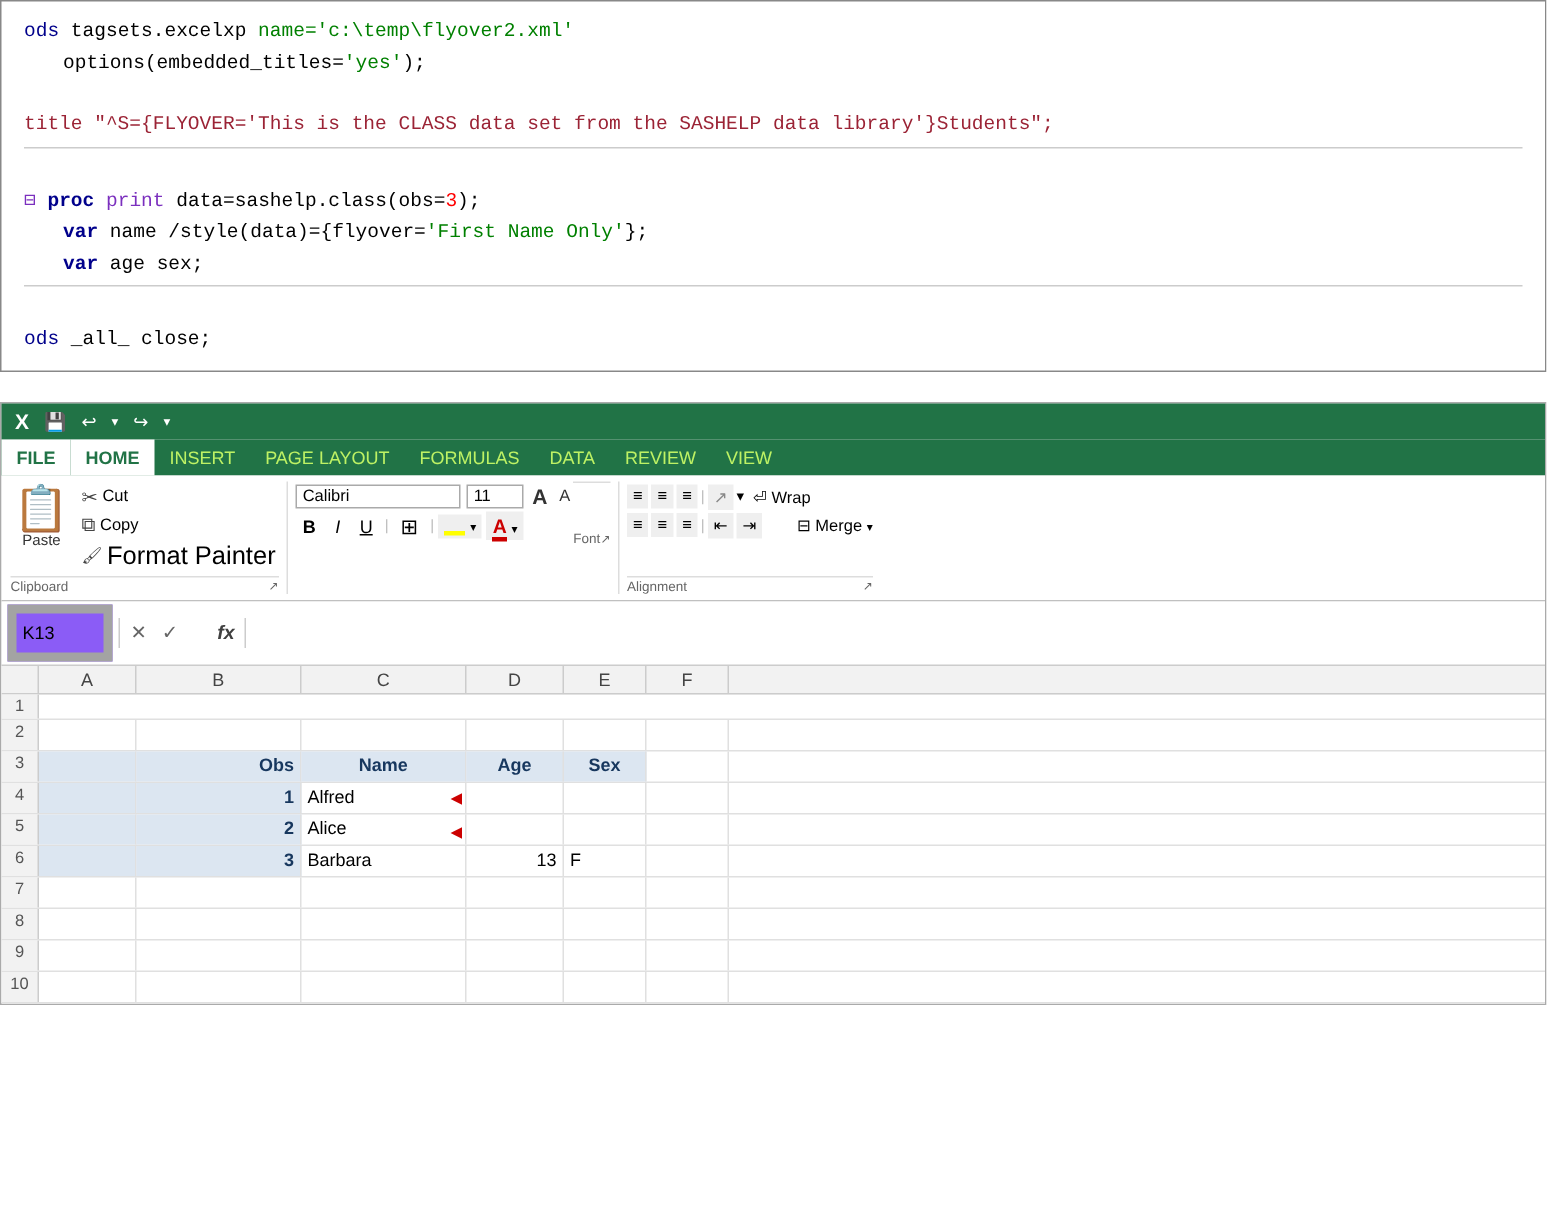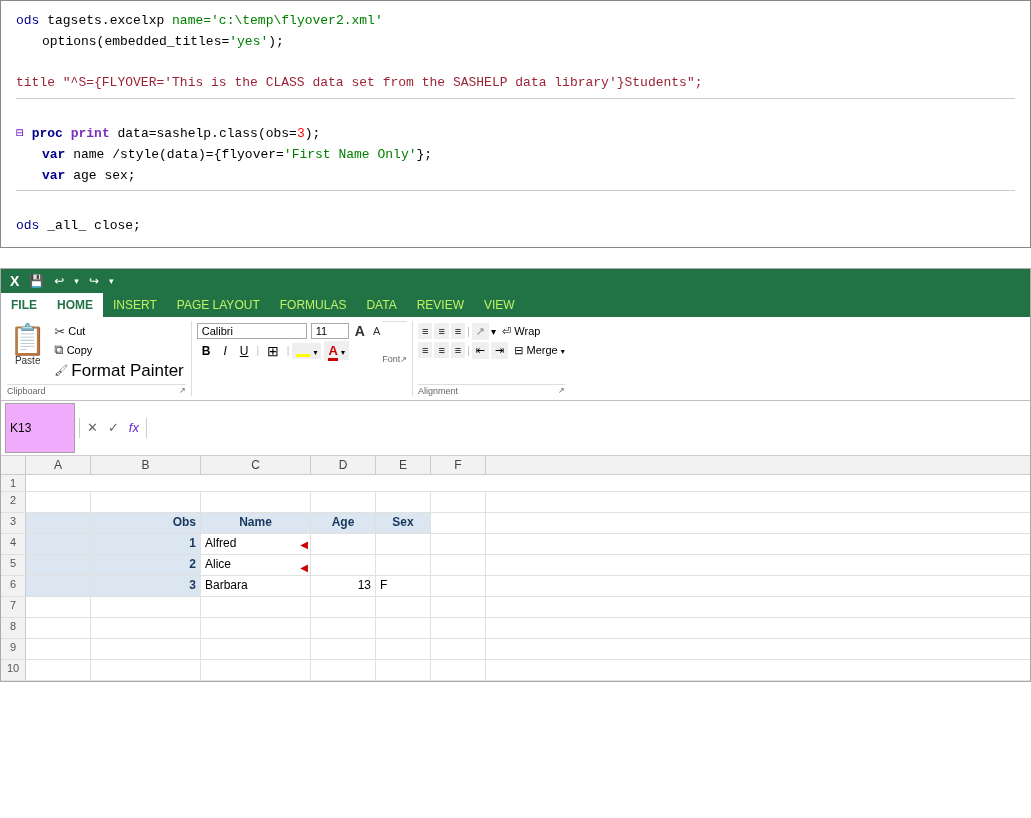--- a/index.html
+++ b/index.html
@@ -330,7 +330,7 @@
   <span class="code-line">
     <span style="color:#7B2FBE;">⊟</span>
     <span class="kw">proc</span>
-    <span style="color:#7B2FBE;font-weight:bold;text-align:right;"> print </span>
+    <span style="color:#7B2FBE;font-weight:normal;text-align:right;"> print </span>
     <span>data=sashelp.class(obs=</span><span class="num">3</span><span>);</span>
   </span>
   <span class="code-line indent1">

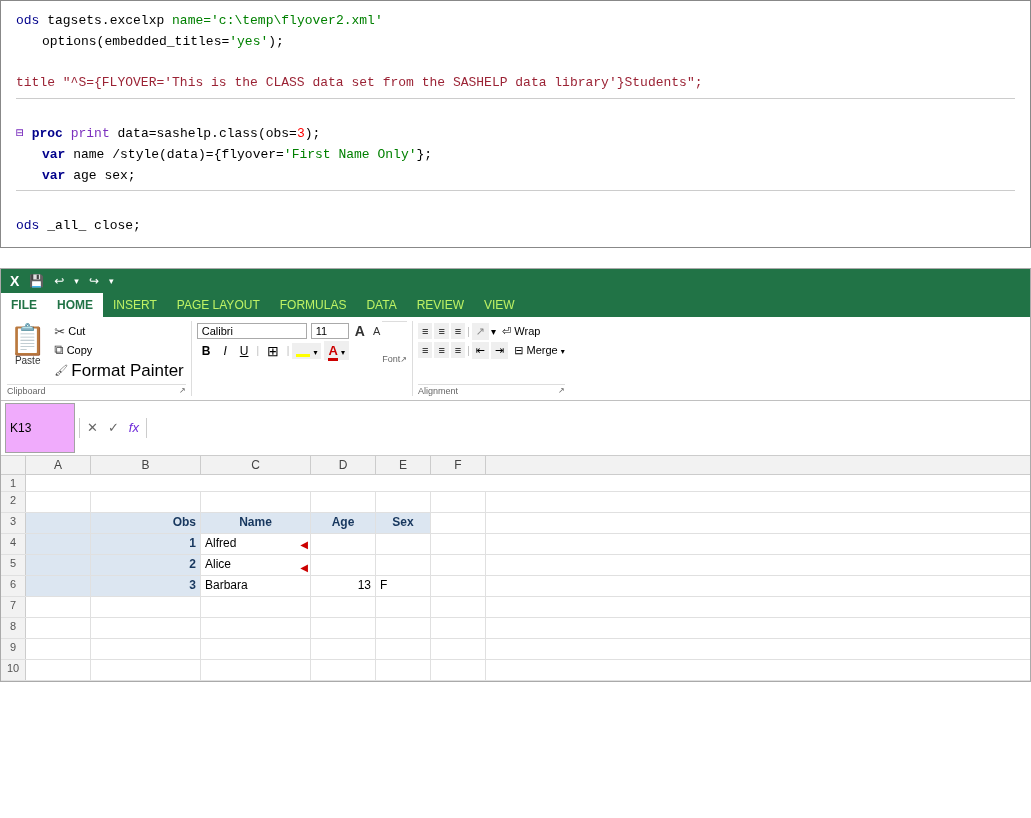--- a/index.html
+++ b/index.html
@@ -464,7 +464,7 @@
           <span style="color:#bbb;font-size:10px;">|</span>
           <button class="align-btn">⇤</button>
           <button class="align-btn">⇥</button>
-          <div style="margin-left:4px;font-size:11px;cursor:pointer;">
+          <div style="margin-left:21px;font-size:11px;cursor:pointer;">
             <span>⊟</span>
             <span>Merge</span>
             <span style="font-size:8px;">▾</span>

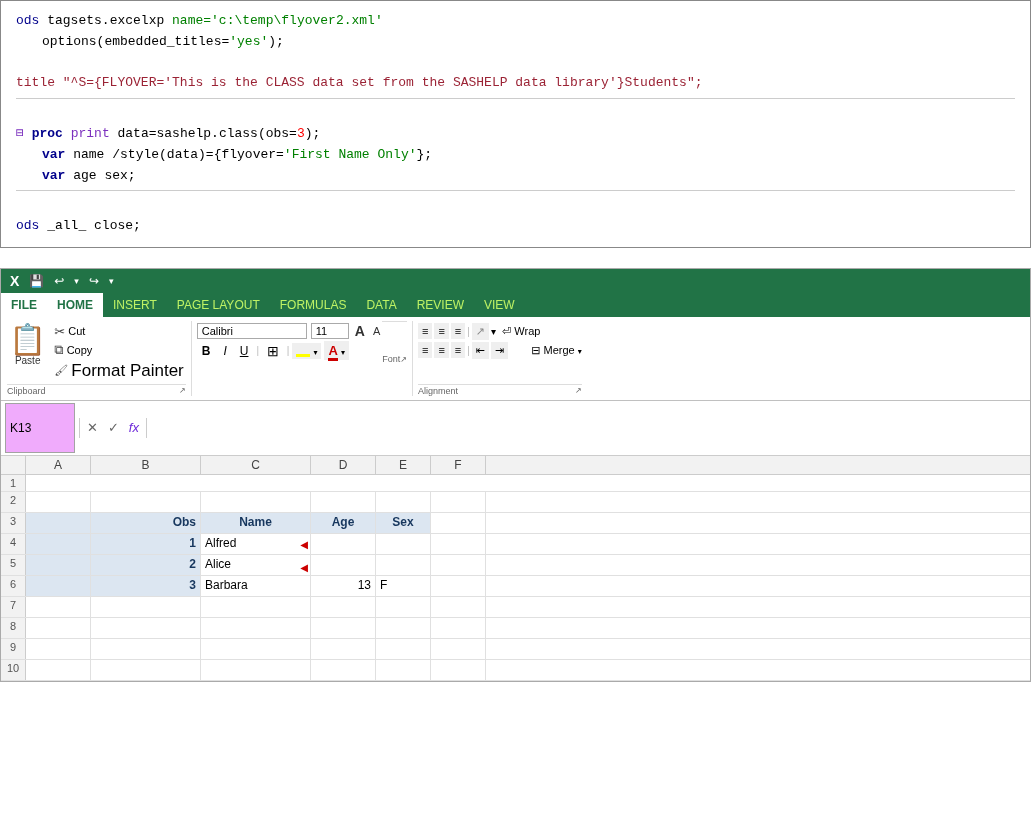--- a/index.html
+++ b/index.html
@@ -172,11 +172,11 @@
       gap: 4px;
     }
     .name-box {
-      border: 1px solid #a3a3a3;
-      padding: 17px 4px;
+      border: 6px solid #a3a3a3;
+      padding: 6px 4px;
       font-size: 12px;
       width: 70px;
-      background: #f0abfc;
+      background: #8b5cf6;
     }
     .formula-separator {
       width: 1px;

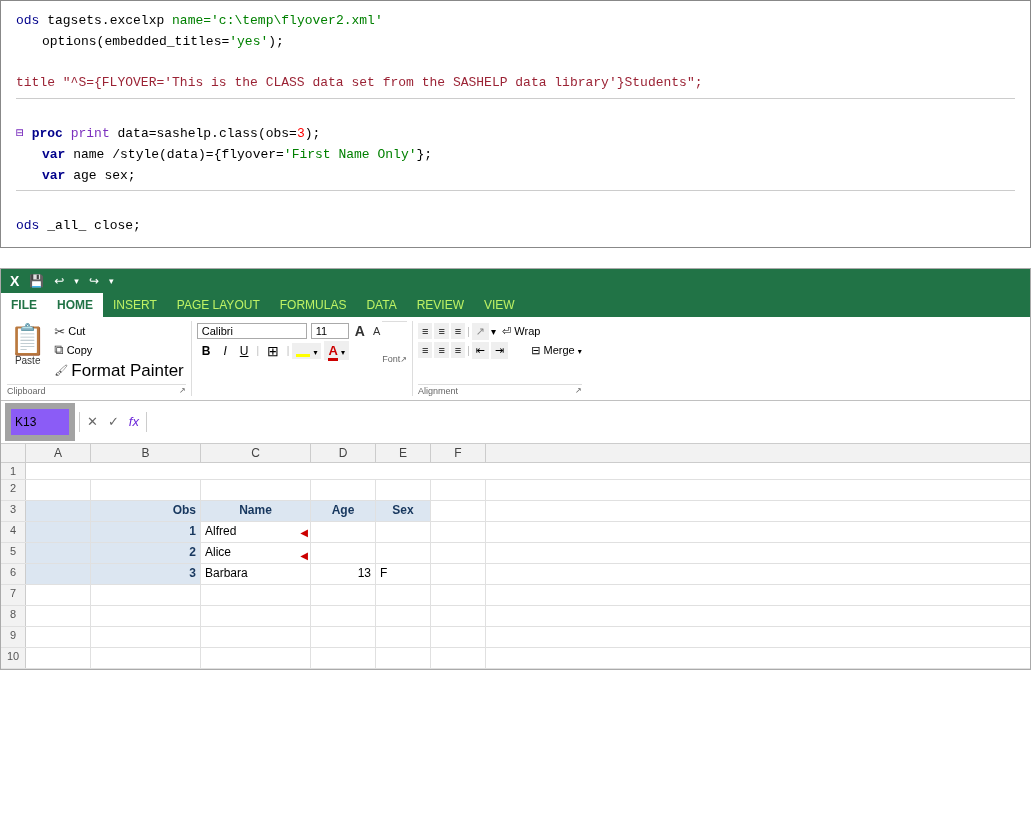--- a/index.html
+++ b/index.html
@@ -485,7 +485,7 @@
     <div class="formula-icons">
       <span class="f-icon">✕</span>
       <span class="f-icon">✓</span>
-      <span class="f-icon" style="font-style:italic;font-weight:normal;color:#6d28d9;">fx</span>
+      <span class="f-icon" style="font-style:italic;font-weight:bold;color:#404040;margin-left:16px;">fx</span>
     </div>
     <div class="formula-separator"></div>
     <input class="f-bar-input" value="" readonly="" style="">

